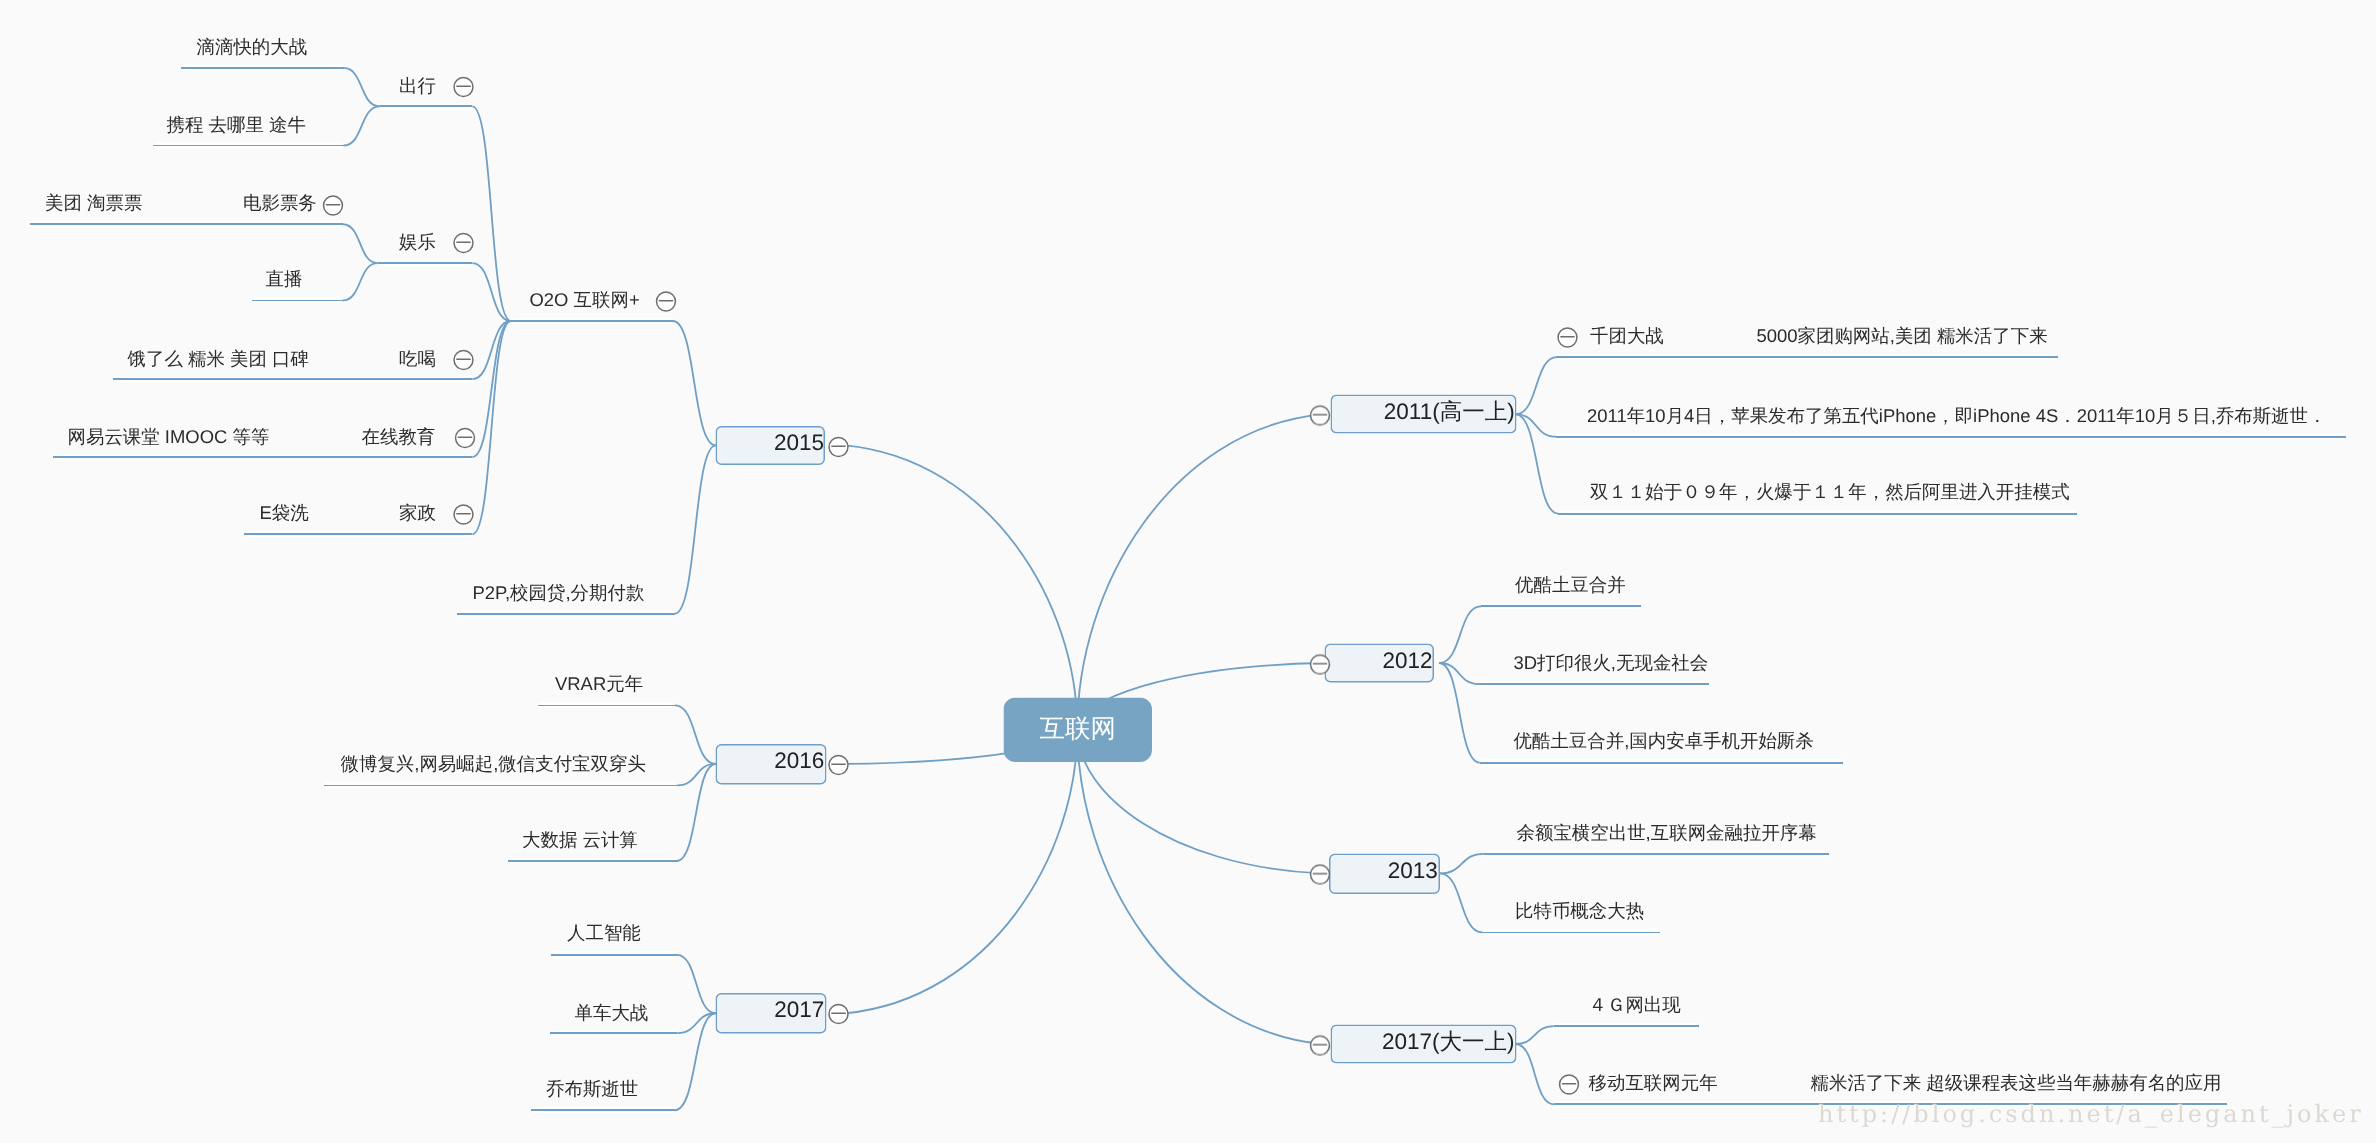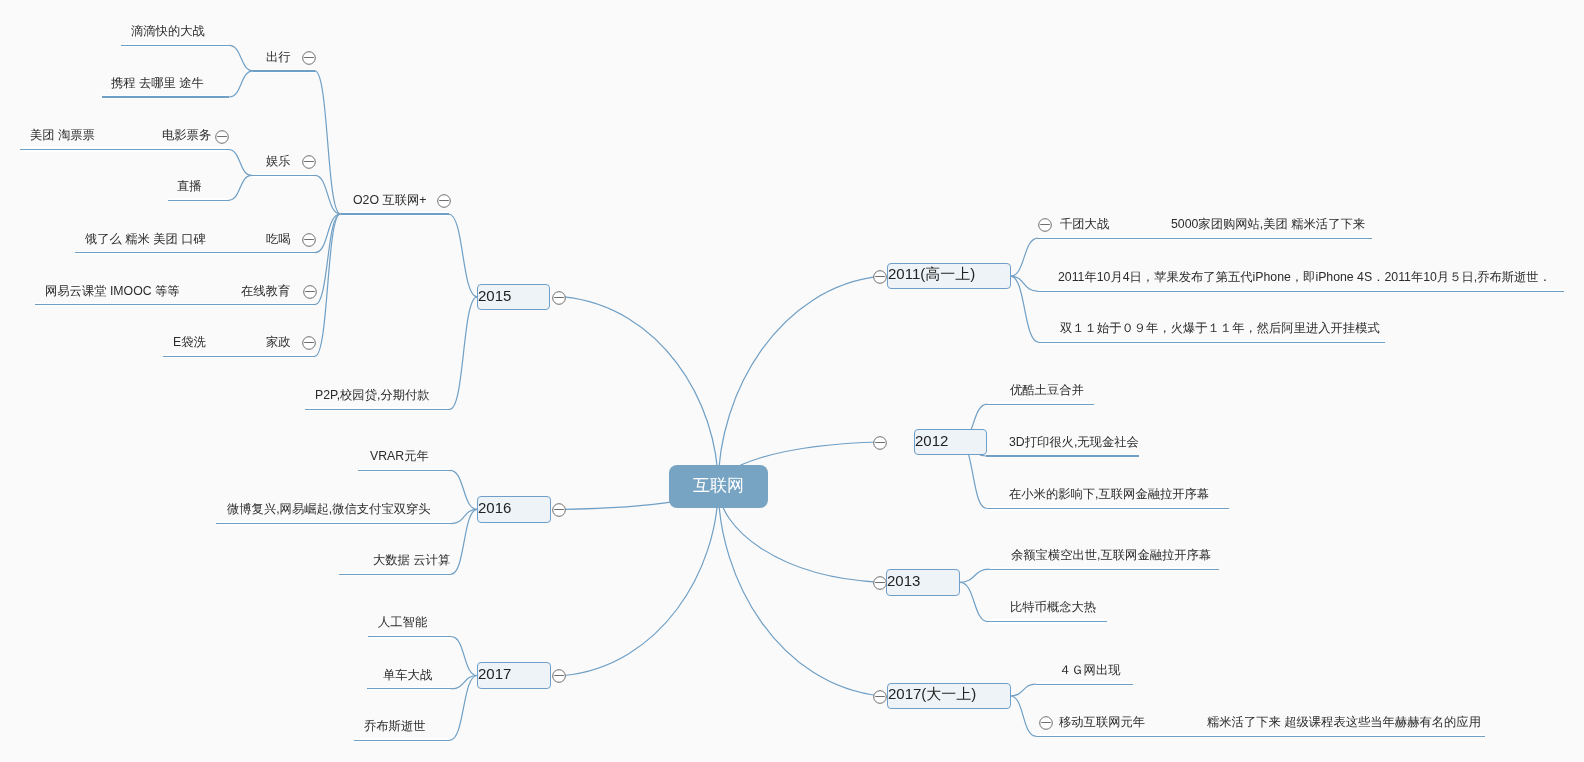--- a/index.html
+++ b/index.html
@@ -13,7 +13,7 @@
            line-height:12px;letter-spacing:0;transform:translateZ(0);will-change:transform;}
   .boxnode{position:absolute;box-sizing:border-box;background:#eef3f7;transform:translateZ(0);will-change:transform;
            border:1px solid #6f9fc8;border-radius:4px;font-size:15px;color:#222;
-           display:flex;align-items:center;justify-content:flex-start;white-space:nowrap;}
+           display:flex;align-items:center;justify-content:flex-end;white-space:nowrap;}
   .boxnode > span{position:relative;top:-1.8px;}
   .rootnode{position:absolute;box-sizing:border-box;background:#78a4c3;border-radius:8px;transform:translateZ(0);will-change:transform;
             color:#fff;font-size:17px;display:flex;align-items:center;justify-content:center;

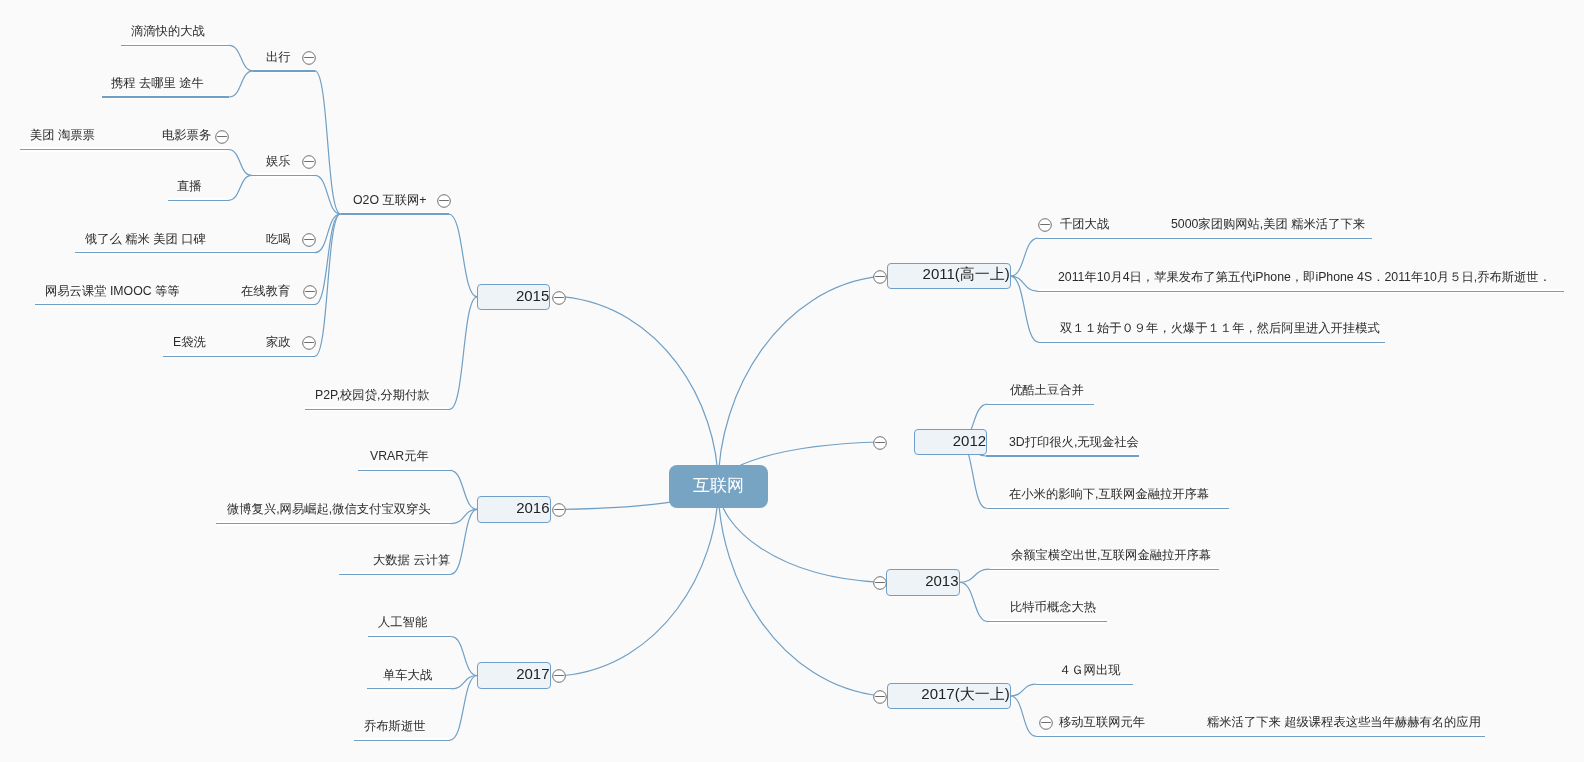--- a/index.html
+++ b/index.html
@@ -272,7 +272,7 @@
           <circle cx="8" cy="8" r="6.3" fill="#ffffff" stroke="#6e6e6e" stroke-width="1"></circle>
           <rect x="3.2" y="7" width="9.6" height="1" fill="#6e6e6e"></rect>
         </svg></div>
-      <div class="boxnode" style="left: 914px; top: 428.9px; width: 73.1px; height: 26.1px;">
+      <div class="boxnode" style="left: 883px; top: 428.9px; width: 73.1px; height: 26.1px;">
         <span>2012</span>
       </div>
       <div class="expander" style="position: absolute; left: 871.5px; top: 434.5px; width: 16px; height: 16px;"><svg width="16" height="16" viewBox="0 0 16 16">

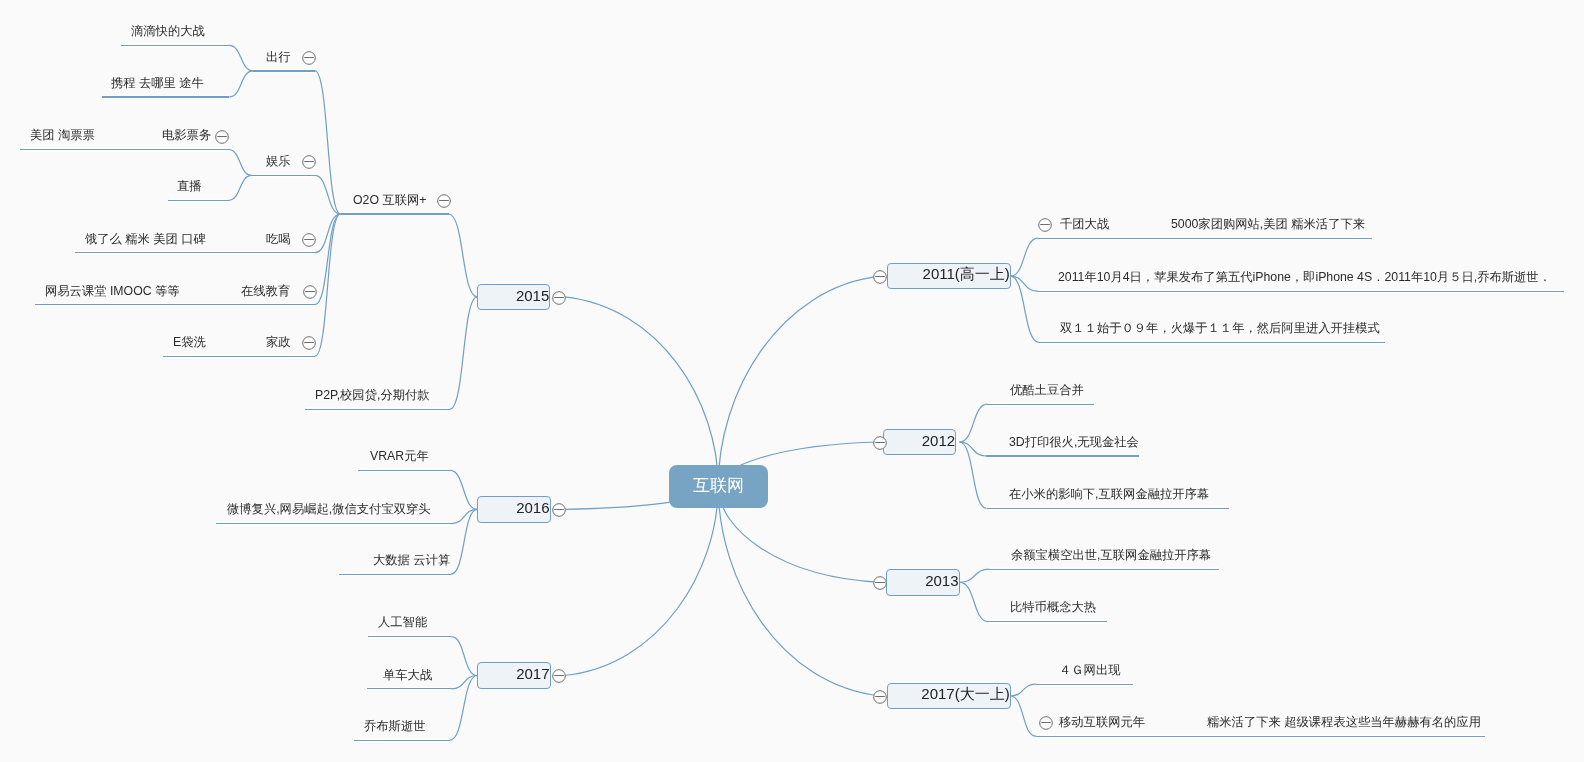--- a/index.html
+++ b/index.html
@@ -223,7 +223,7 @@
         <div class="rowtext" style="left: 1009px; top: 435.8px;">3D打印很火,无现金社会</div>
       </div>
       <div class="row" style="position: absolute; left: 0px; top: 0px;">
-        <div class="rowtext" style="left: 1009.4px; top: 488.2px;">在小米的影响下,互联网金融拉开序幕</div>
+        <div class="rowtext" style="left: 1009.4px; top: 488.2px;">优酷土豆合并,国内安卓手机开始厮杀</div>
       </div>
       <div class="row" style="position: absolute; left: 0px; top: 0px;">
         <div class="rowtext" style="left: 1010.6px; top: 549px;">余额宝横空出世,互联网金融拉开序幕</div>

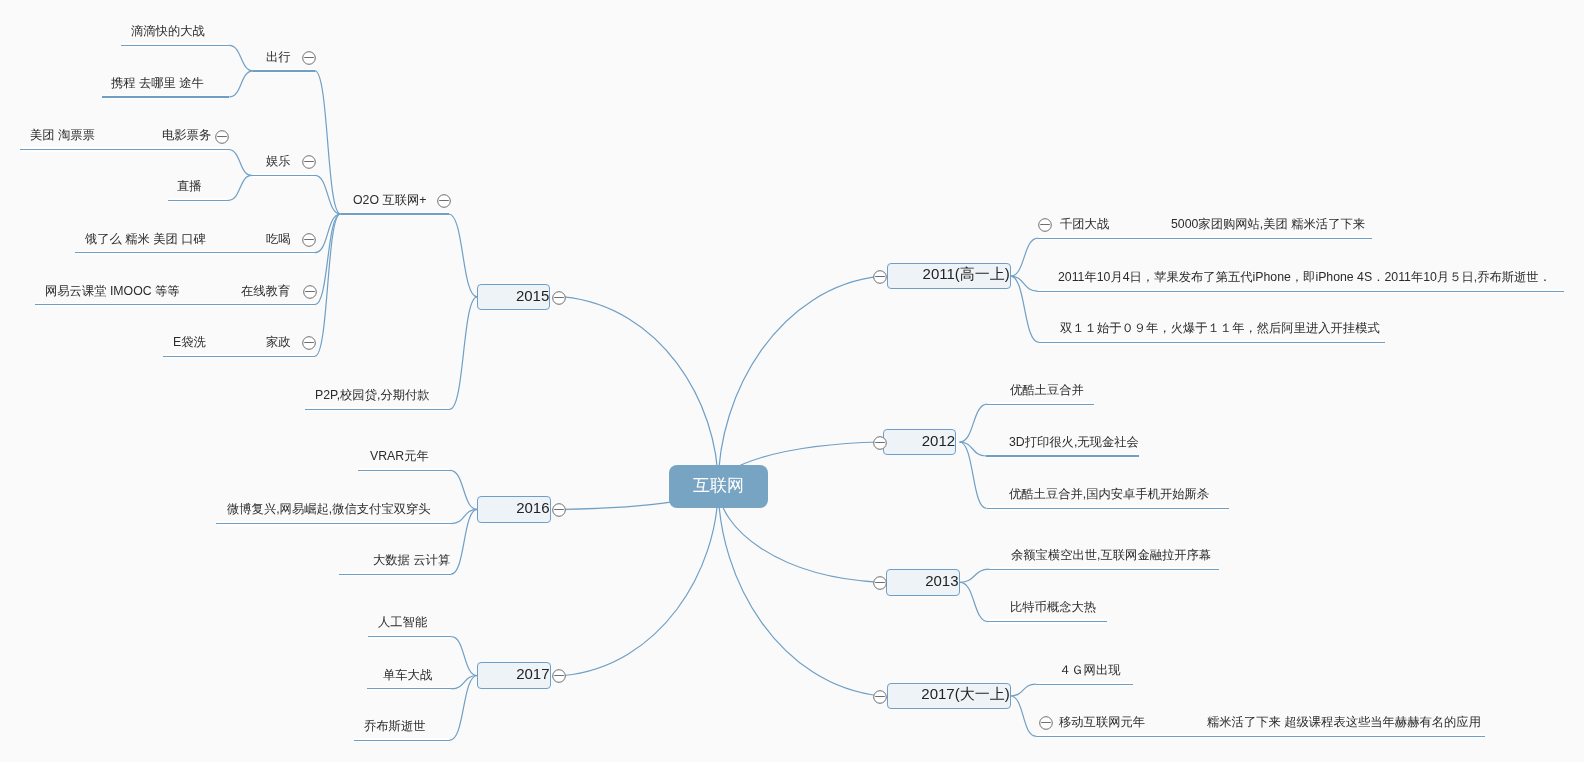--- a/index.html
+++ b/index.html
@@ -191,7 +191,7 @@
         <div class="rowtext" style="left: 226.6px; top: 503.4px;">微博复兴,网易崛起,微信支付宝双穿头</div>
       </div>
       <div class="row" style="position: absolute; left: 0px; top: 0px;">
-        <div class="rowtext" style="left: 348.4px; top: 553.9px; margin-left: 25px;">大数据 云计算</div>
+        <div class="rowtext" style="left: 348.4px; top: 553.9px;">大数据 云计算</div>
       </div>
       <div class="row" style="position: absolute; left: 0px; top: 0px;">
         <div class="rowtext" style="left: 378px; top: 616.4px;">人工智能</div>

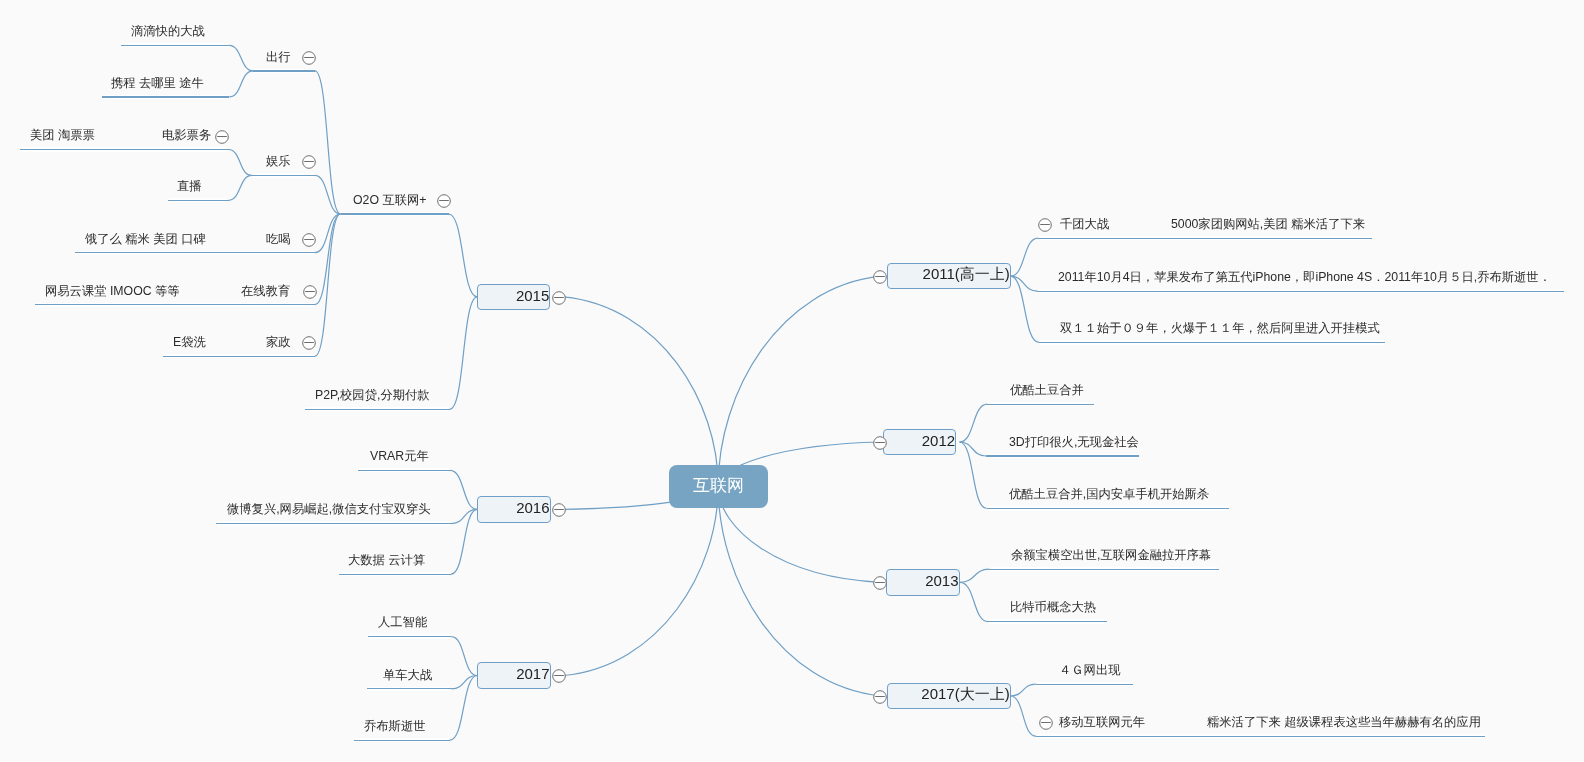--- a/index.html
+++ b/index.html
@@ -297,6 +297,7 @@
   <div class="rootnode" style="left: 669px; top: 464.8px; width: 99px; height: 43px;">
     <span>互联网</span>
   </div>
+  <div class="watermark" style="left: 1212px; top: 733px;">http://blog.csdn.net/a_elegant_joker</div>
 </div>
 
 </body></html>

